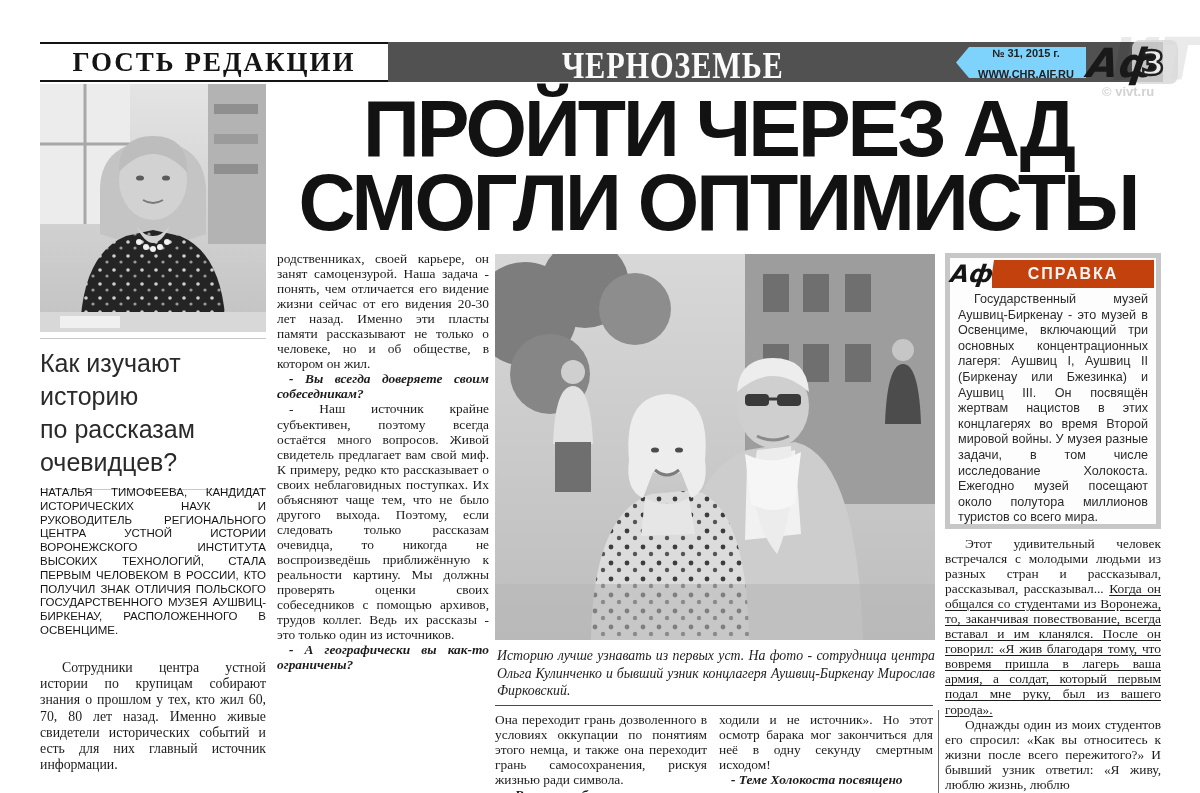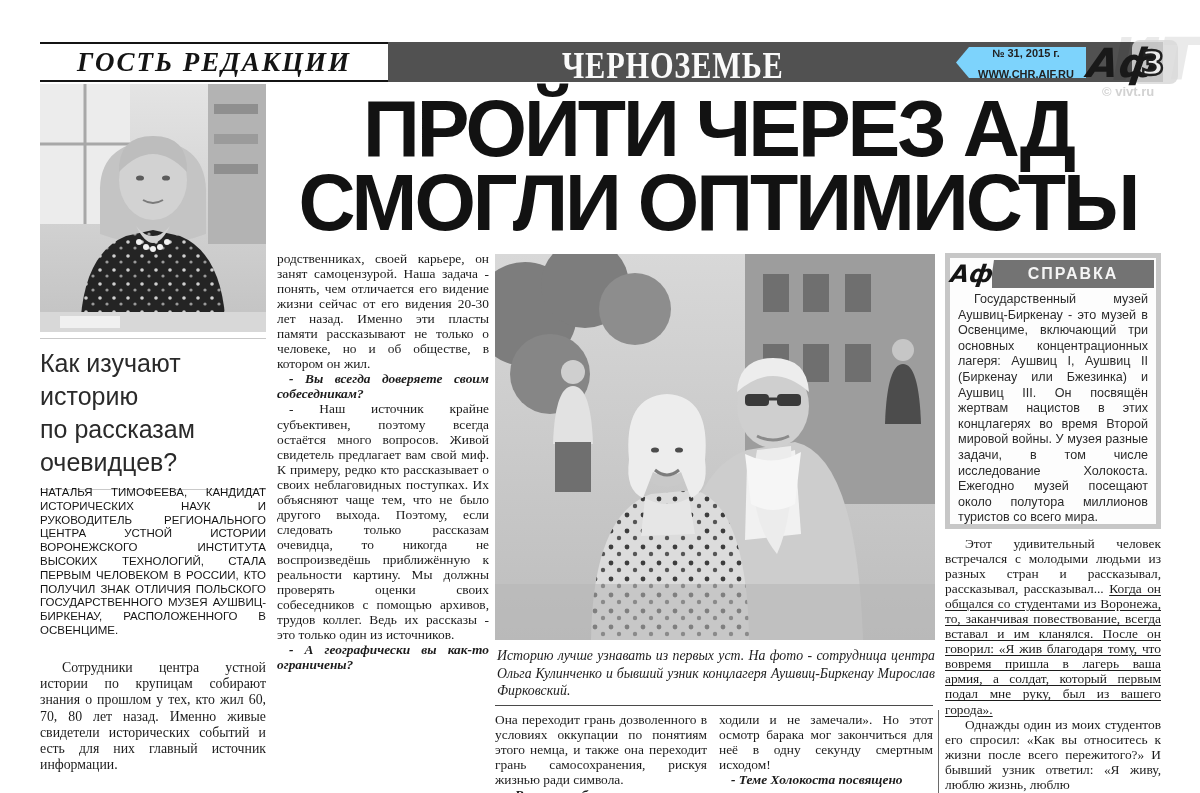--- a/index.html
+++ b/index.html
@@ -11,7 +11,7 @@
     border-top:2px solid #141414;border-bottom:2px solid #141414;
     display:flex;align-items:center;justify-content:center;}
   .section-box span{font-family:"Liberation Serif",serif;font-weight:bold;
-    font-size:27px;letter-spacing:2px;color:#141414;font-style:italic;}
+    font-size:27px;letter-spacing:2px;color:#141414;}
   .region-bar{left:388px;top:42px;width:775px;height:40px;background:#515151;}
   .region-title{left:562px;top:44px;font-family:"Liberation Serif",serif;
     font-weight:bold;font-size:37px;color:#fafafa;letter-spacing:1px;

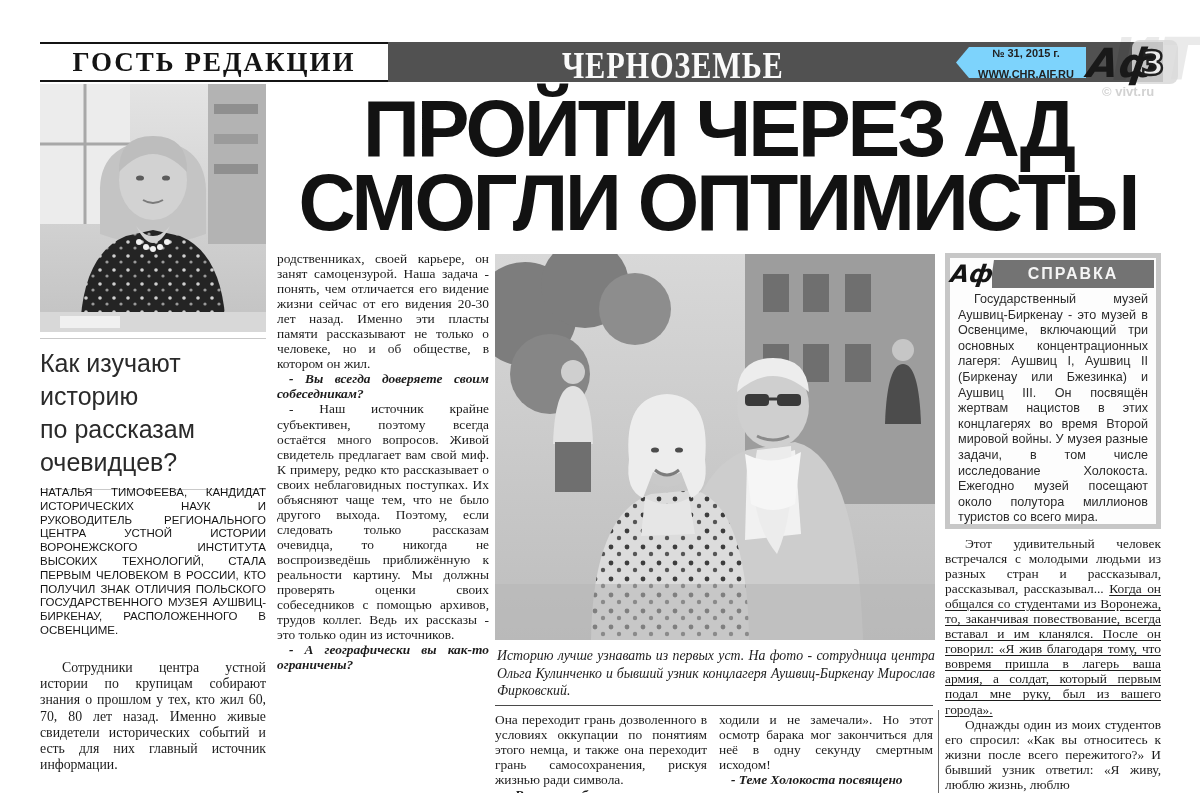--- a/index.html
+++ b/index.html
@@ -71,7 +71,7 @@
   .infobox-logo{width:40px;background:#fdfdfd;display:flex;align-items:center;
     justify-content:center;font-family:"DejaVu Sans",sans-serif;font-weight:bold;
     font-style:italic;font-size:24px;color:#151515;transform:skewX(-8deg);}
-  .infobox-title{flex:1;background:#737373;color:#f5f5f5;display:flex;
+  .infobox-title{flex:1;background:#c2410c;color:#f5f5f5;display:flex;
     align-items:center;justify-content:center;font-family:"Liberation Sans",sans-serif;
     font-weight:bold;font-size:16px;letter-spacing:2px;}
   .infobox-body{margin:4px 8px;font-family:"Liberation Sans",sans-serif;

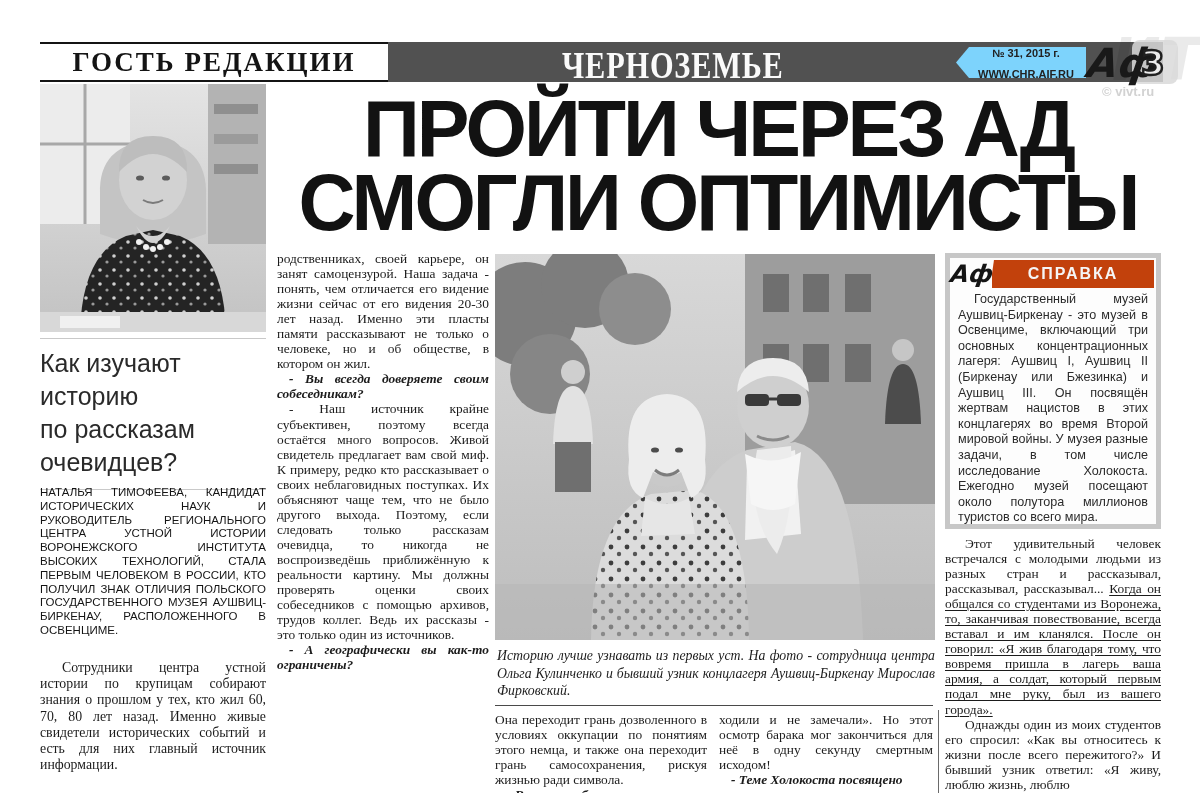--- a/index.html
+++ b/index.html
@@ -232,7 +232,7 @@
   <p class="q">- Вы много об</p>
 </div>
 <div class="abs bodycol col4">
-  <p>ходили и не замечали». Но этот осмотр барака мог закончиться для неё в одну секунду смертным исходом!</p>
+  <p>ходили и не источник». Но этот осмотр барака мог закончиться для неё в одну секунду смертным исходом!</p>
   <p class="q">- Теме Холокоста посвящено</p>
 </div>
 

